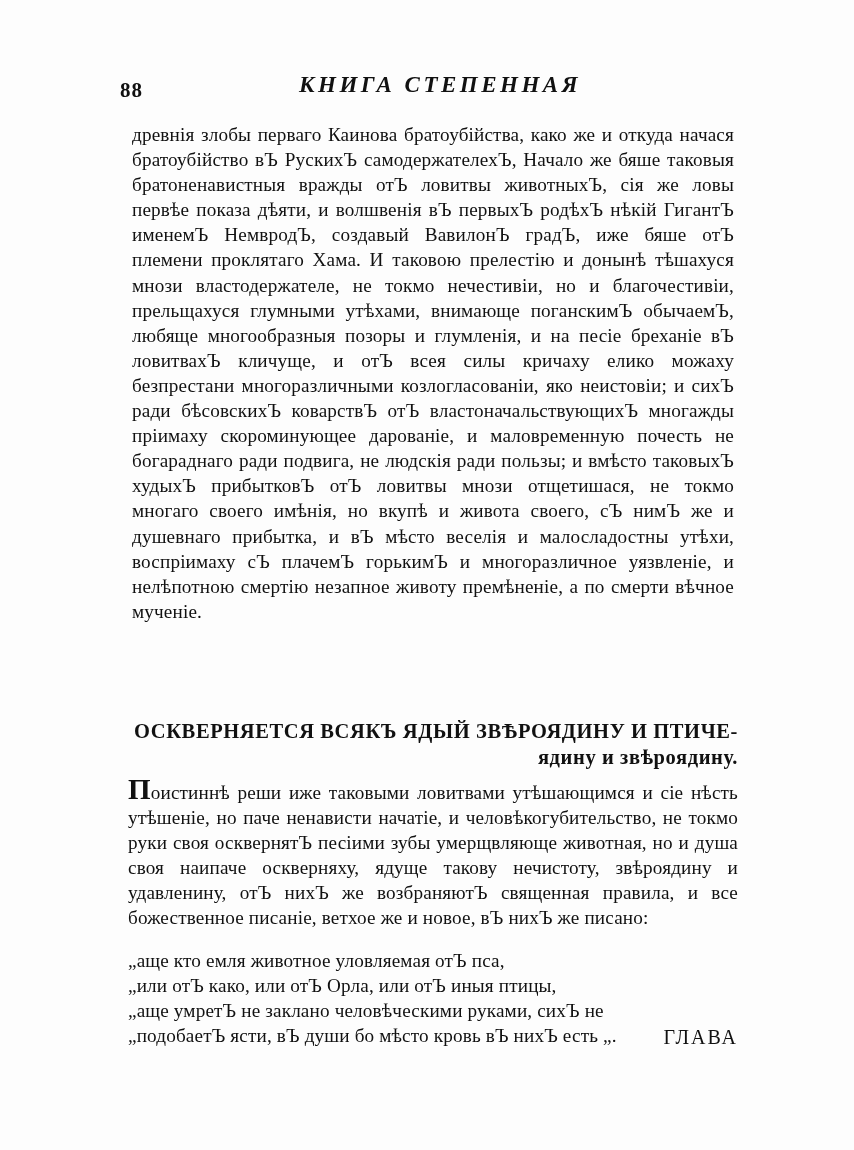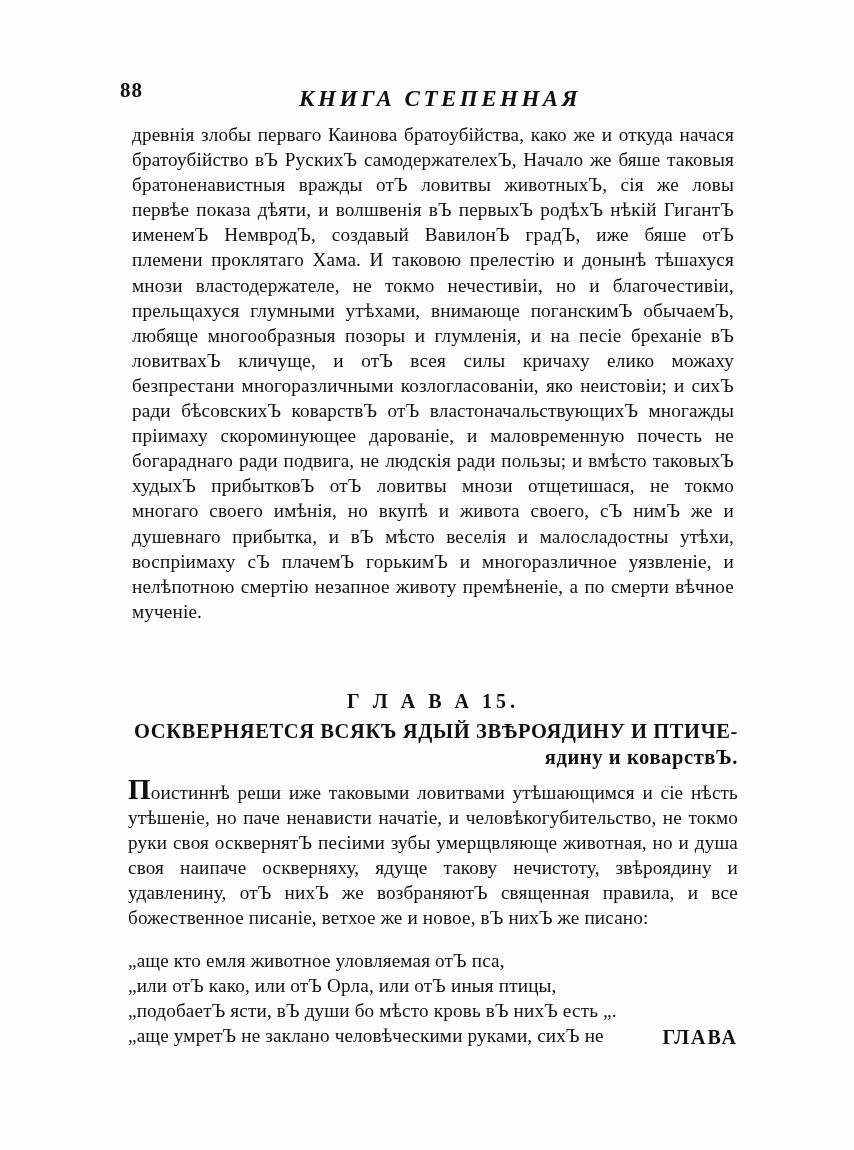--- a/index.html
+++ b/index.html
@@ -42,7 +42,7 @@
   .running-title {
     position: absolute;
     left: 0;
-    top: 14px;
+    top: 0;
     width: 640px;
     text-align: center;
     font-family: "Liberation Serif", serif;

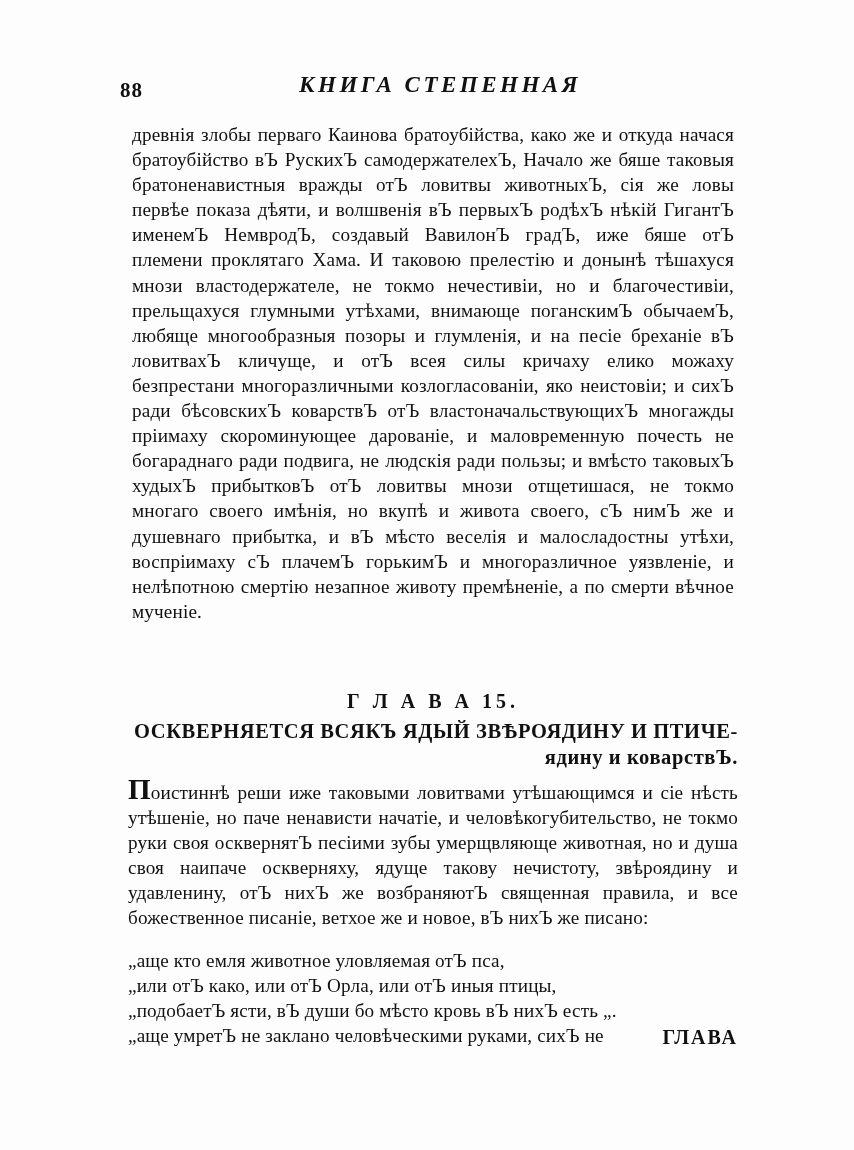--- a/index.html
+++ b/index.html
@@ -147,9 +147,6 @@
     <p class="first-line-indent">древнія злобы перваго Каинова братоубійства, како же и откуда начася братоубійство вЪ РускихЪ самодержателехЪ, Начало же бяше таковыя братоненавистныя вражды отЪ ловитвы животныхЪ, сія же ловы первѣе показа дѣяти, и волшвенія вЪ первыхЪ родѣхЪ нѣкій ГигантЪ именемЪ НемвродЪ, создавый ВавилонЪ градЪ, иже бяше отЪ племени проклятаго Хама. И таковою прелестію и донынѣ тѣшахуся мнози властодержателе, не токмо нечестивіи, но и благочестивіи, прельщахуся глумными утѣхами, внимающе поганскимЪ обычаемЪ, любяще многообразныя позоры и глумленія, и на песіе бреханіе вЪ ловитвахЪ кличуще, и отЪ всея силы кричаху елико можаху безпрестани многоразличными козлогласованіи, яко неистовіи; и сихЪ ради бѣсовскихЪ коварствЪ отЪ властоначальствующихЪ многажды пріимаху скороминующее дарованіе, и маловременную почесть не богараднаго ради подвига, не людскія ради пользы; и вмѣсто таковыхЪ худыхЪ прибытковЪ отЪ ловитвы мнози отщетишася, не токмо многаго своего имѣнія, но вкупѣ и живота своего, сЪ нимЪ же и душевнаго прибытка, и вЪ мѣсто веселія и малосладостны утѣхи, воспріимаху сЪ плачемЪ горькимЪ и многоразличное уязвленіе, и нелѣпотною смертію незапное животу премѣненіе, а по смерти вѣчное мученіе.</p>
   </div>
 
-  <div class="chapter-head">
-    <span class="chapter-label">Г Л А В А   15.</span>
-  </div>
 
   <div class="chapter-title">
     <span>ОСКВЕРНЯЕТСЯ ВСЯКЪ ЯДЫЙ ЗВѢРОЯДИНУ И ПТИЧЕ-</span>

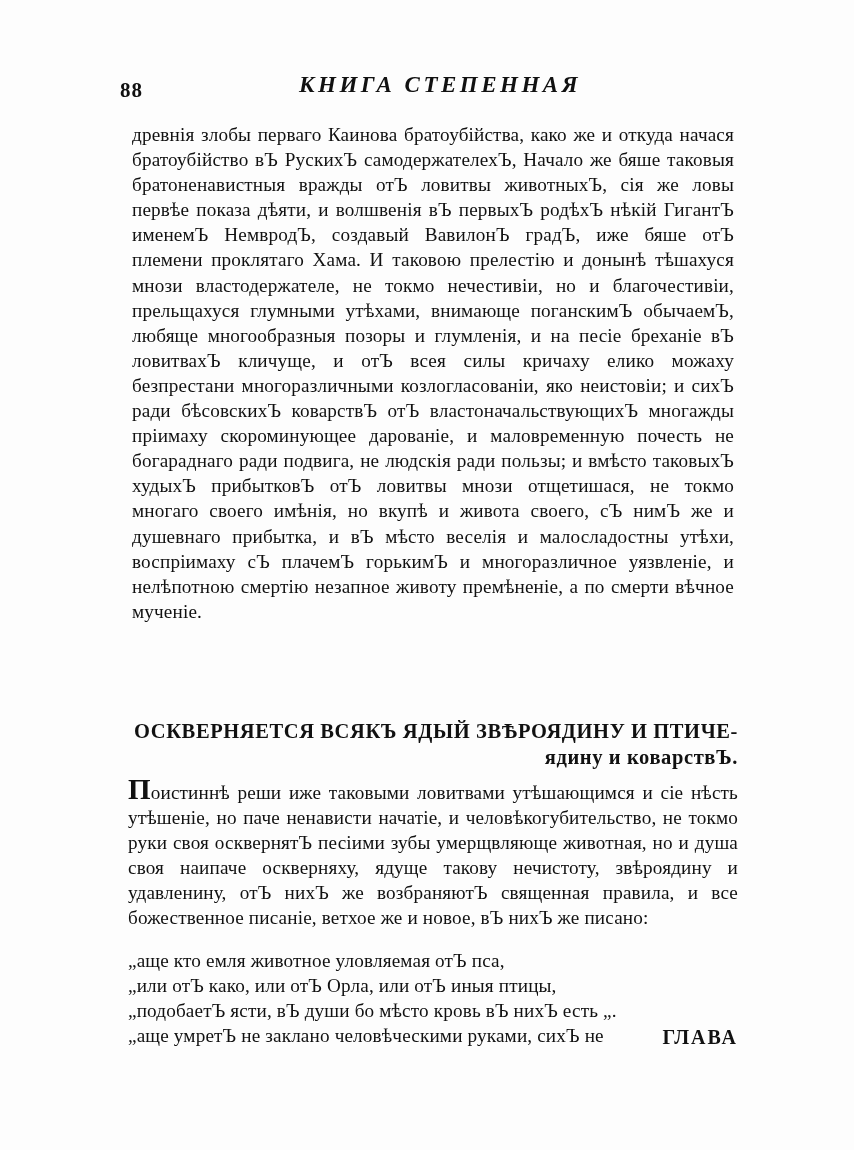--- a/index.html
+++ b/index.html
@@ -150,7 +150,7 @@
 
   <div class="chapter-title">
     <span>ОСКВЕРНЯЕТСЯ ВСЯКЪ ЯДЫЙ ЗВѢРОЯДИНУ И ПТИЧЕ-</span>
-    <span class="line2">ядину и коварствЪ.</span>
+    <span class="line2">ядину и звѣроядину.</span>
   </div>
 
   <div class="second-block">

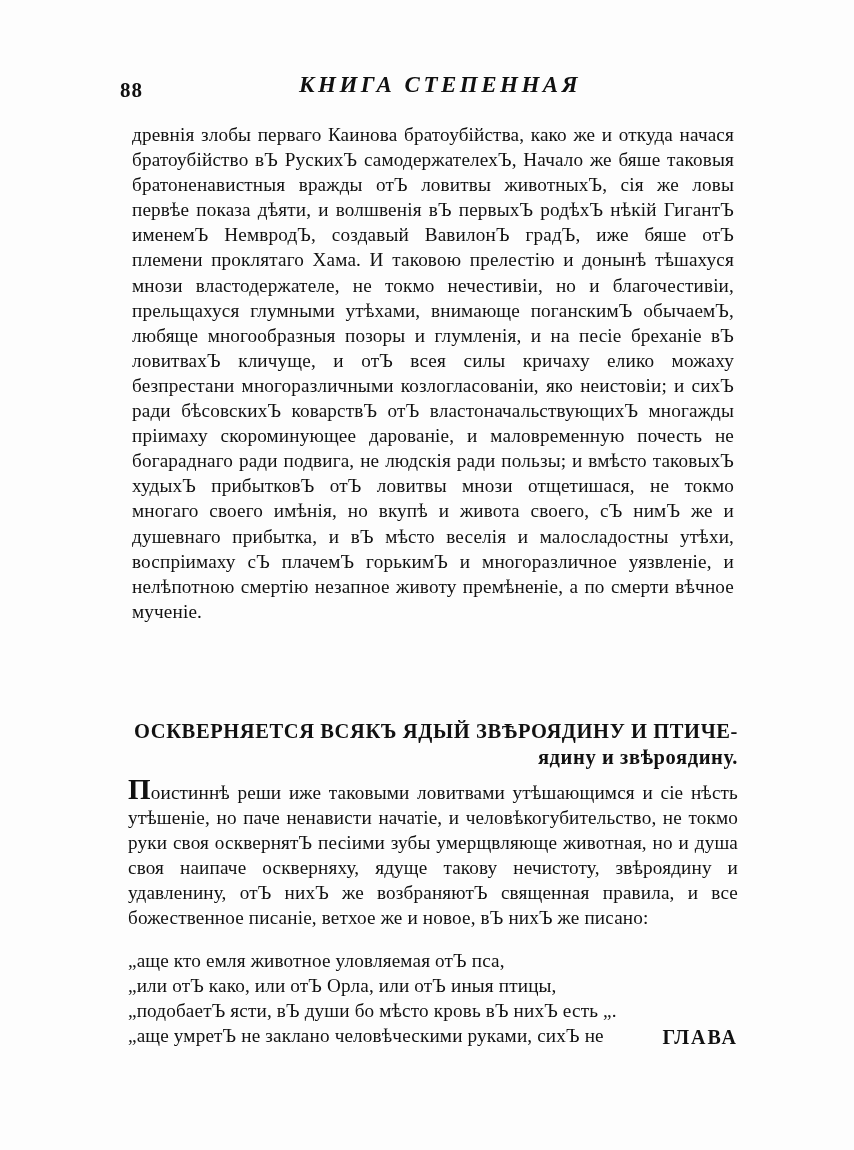--- a/index.html
+++ b/index.html
@@ -158,8 +158,8 @@
     <div class="quote-lines">
       <div>„аще кто емля животное уловляемая отЪ пса,</div>
       <div>„или отЪ како, или отЪ Орла, или отЪ иныя птицы,</div>
+      <div>„аще умретЪ не заклано человѣческими руками, сихЪ не</div>
       <div>„подобаетЪ ясти, вЪ души бо мѣсто кровь вЪ нихЪ есть „.</div>
-      <div>„аще умретЪ не заклано человѣческими руками, сихЪ не</div>
     </div>
   </div>
 

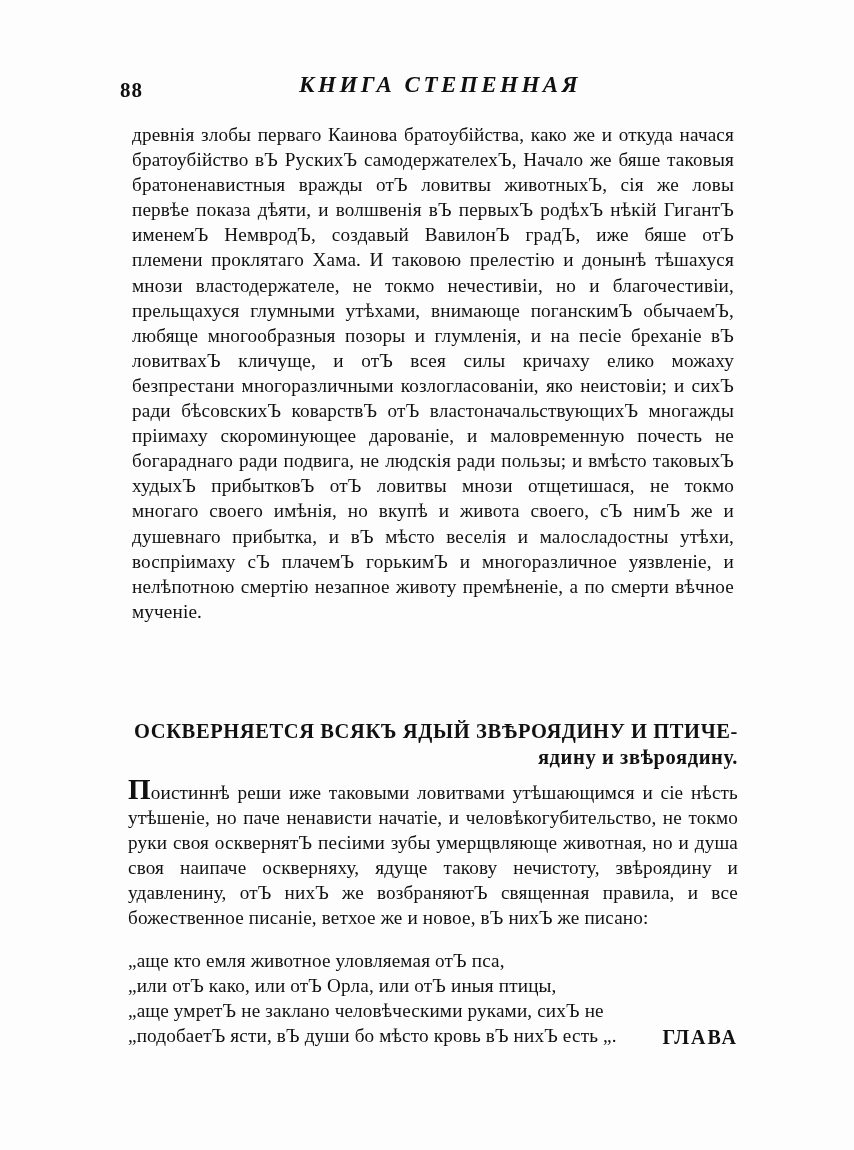--- a/index.html
+++ b/index.html
@@ -120,7 +120,7 @@
     right: 116px;
     top: 1026px;
     font-size: 20px;
-    font-weight: bold;
+    font-weight: normal;
     letter-spacing: 2px;
   }
   .quote-lines {

